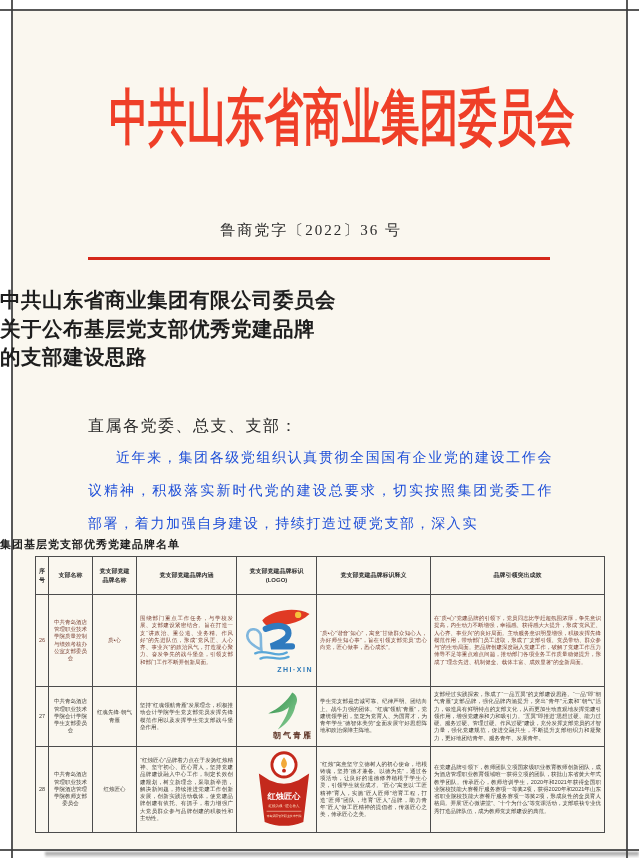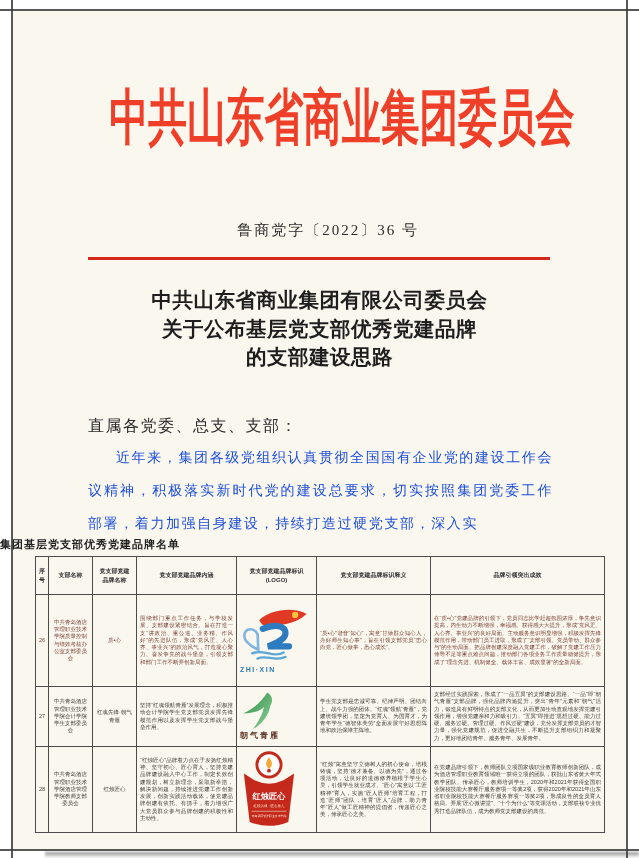--- a/index.html
+++ b/index.html
@@ -32,7 +32,7 @@
     transform:scale(.68,1.06); transform-origin:center top; letter-spacing:0;
   }
   .doc-number {
-    position:absolute; left:17px; width:622px; top:221px; text-align:center;
+    position:absolute; left:0; width:622px; top:221px; text-align:center;
     font-size:15px; letter-spacing:2px; color:#2c2c2c;
   }
   .red-line {

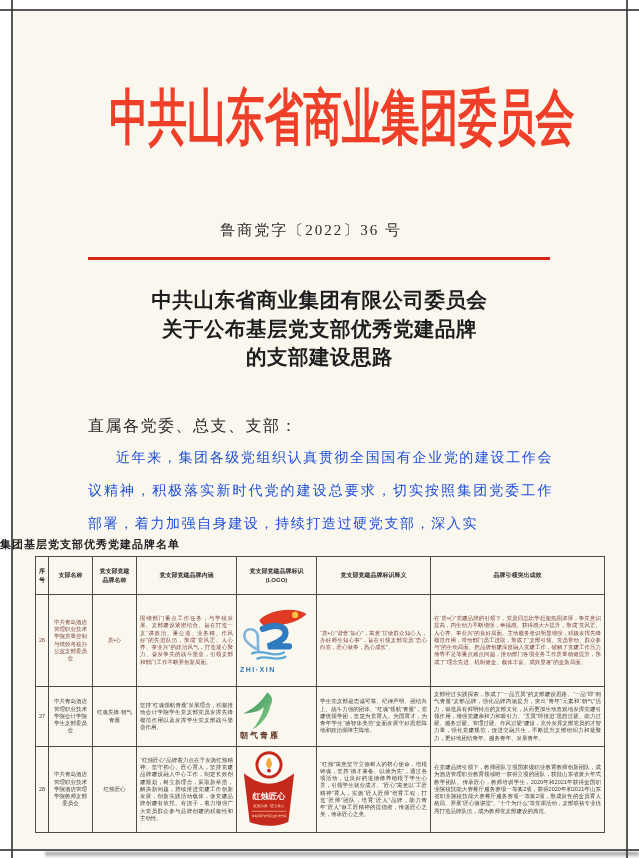--- a/index.html
+++ b/index.html
@@ -40,7 +40,7 @@
     background:#d5281a;
   }
   .doc-title {
-    position:absolute; left:0; width:639px; top:286px; text-align:center;
+    position:absolute; left:0; width:639px; top:286px; 
     font-size:20.5px; font-weight:bold; line-height:28.5px; color:#1e1e1e;
     letter-spacing:.5px;
   }

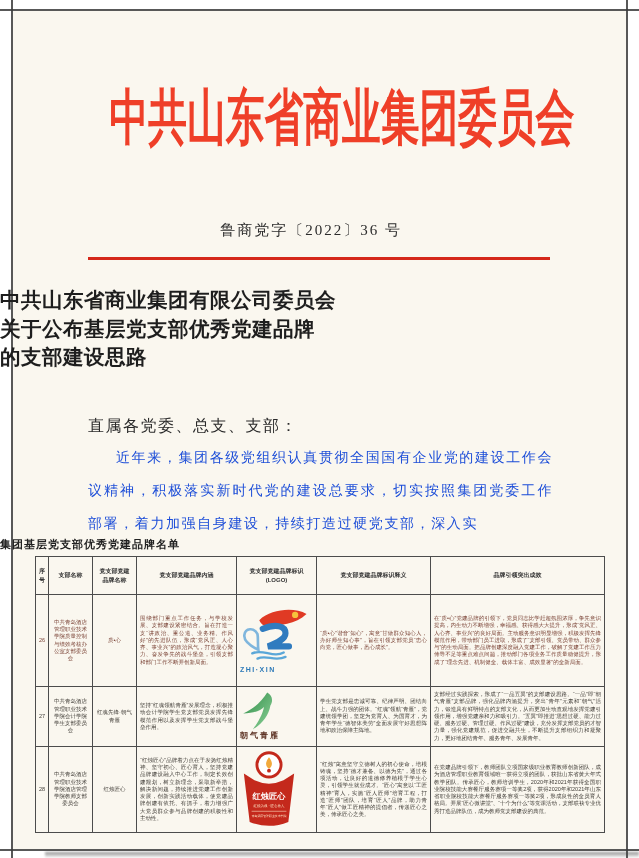--- a/index.html
+++ b/index.html
@@ -76,7 +76,7 @@
   td.c-no, td.c-branch, td.c-brand { text-align:center; padding:1px; }
   td.c-text { text-align:justify; }
   td.c-logo { text-align:center; padding:1px; }
-  .logo-wrap { display:flex; flex-direction:column; align-items:flex-start; justify-content:center; }
+  .logo-wrap { display:flex; flex-direction:column; align-items:flex-end; justify-content:center; }
   .logo-cap-blue {
     font-size:7px; font-weight:bold; color:#2e7ab8; letter-spacing:1.5px;
     font-family:"Liberation Sans",sans-serif; margin-top:1px;

